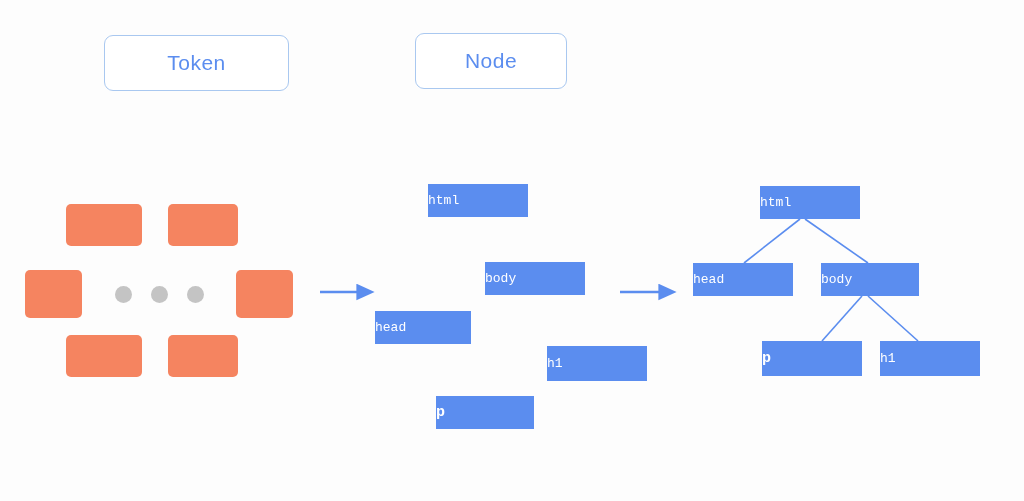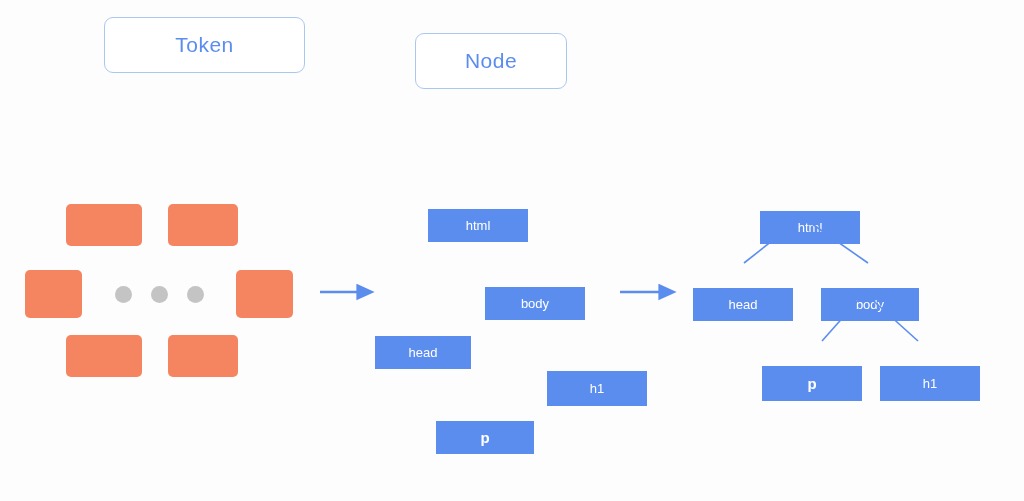--- a/index.html
+++ b/index.html
@@ -77,7 +77,7 @@
 
 <div id="canvas" style="background: rgb(253, 253, 253);">
 
-  <div class="pill" style="left: 104px; top: 17px; width: 201px; height: 56px;">
+  <div class="pill" style="left: 104px; top: 35px; width: 185px; height: 56px;">
     <span>Token</span>
   </div>
   <div class="pill" style="left: 415px; top: 33px; width: 152px; height: 56px;">

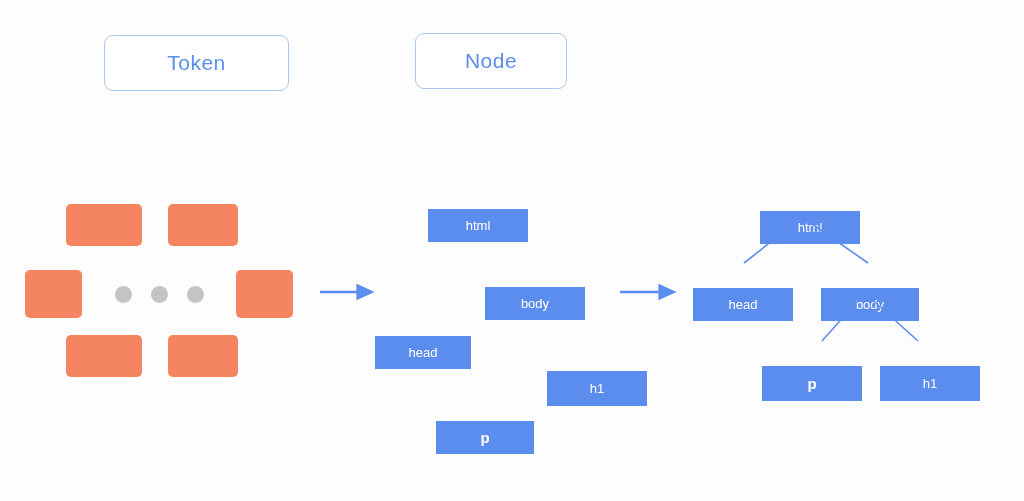--- a/index.html
+++ b/index.html
@@ -54,11 +54,9 @@
     background: #5b8def;
     display: flex;
     align-items: center;
-    justify-content: center;
     color: #ffffff;
     font-size: 13px;
-    font-family: Liberation Sans, sans-serif;
-    margin-top: 25px;
+    font-family: Liberation Mono, monospace;
   }
   .node-box.big-label { font-size: 15px; font-weight: bold; }
 

